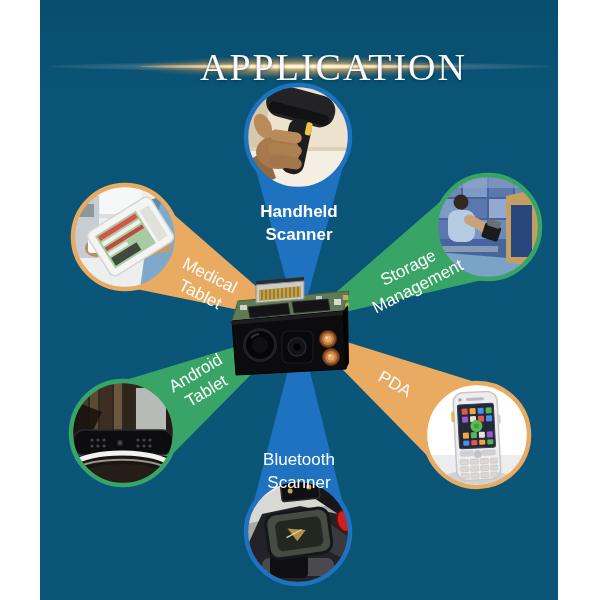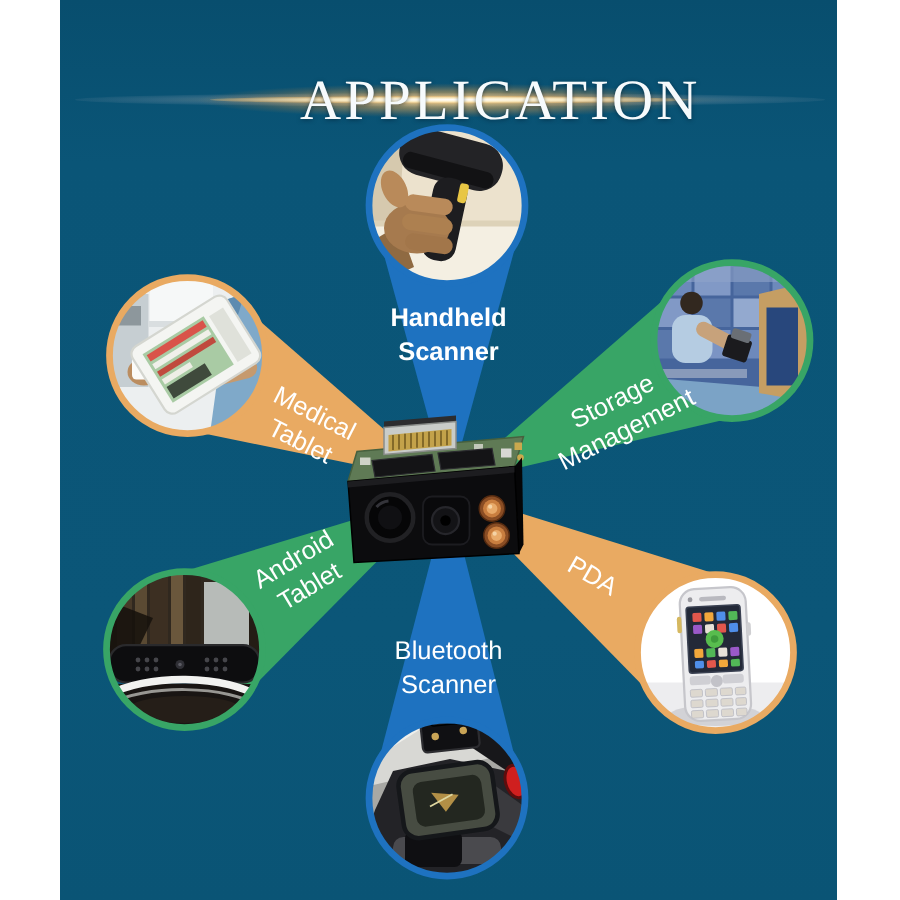--- a/index.html
+++ b/index.html
@@ -18,7 +18,7 @@
       background:radial-gradient(ellipse at center,rgba(255,210,150,.5) 0%,rgba(200,190,200,.18) 55%,rgba(200,190,200,0) 80%);}
   .spoke-label{position:absolute;color:#ffffff;font-size:17px;line-height:23px;text-align:center;white-space:nowrap;}
   .label-handheld{left:299px;top:200px;transform:translateX(-50%);font-weight:bold;}
-  .label-bluetooth{left:299px;top:422px;transform:translateX(-50%);}
+  .label-bluetooth{left:299px;top:448px;transform:translateX(-50%);}
   .label-rot{line-height:21px;}
   .label-storage{left:413px;top:277px;transform:translate(-50%,-50%) rotate(-27deg);}
   .label-medical{left:205px;top:285px;transform:translate(-50%,-50%) rotate(27deg);}

